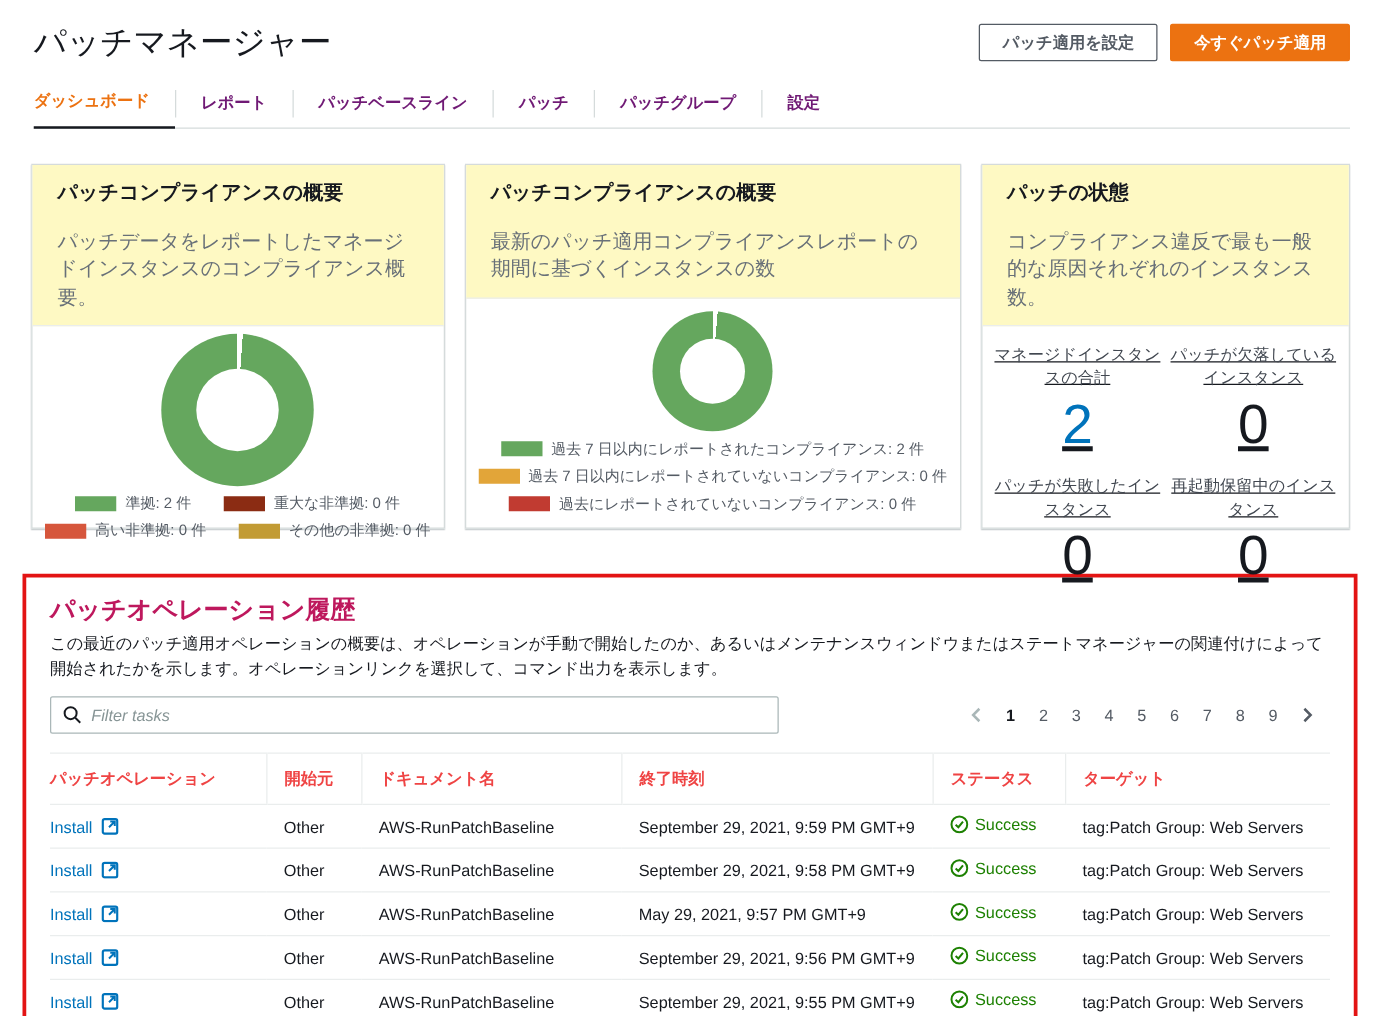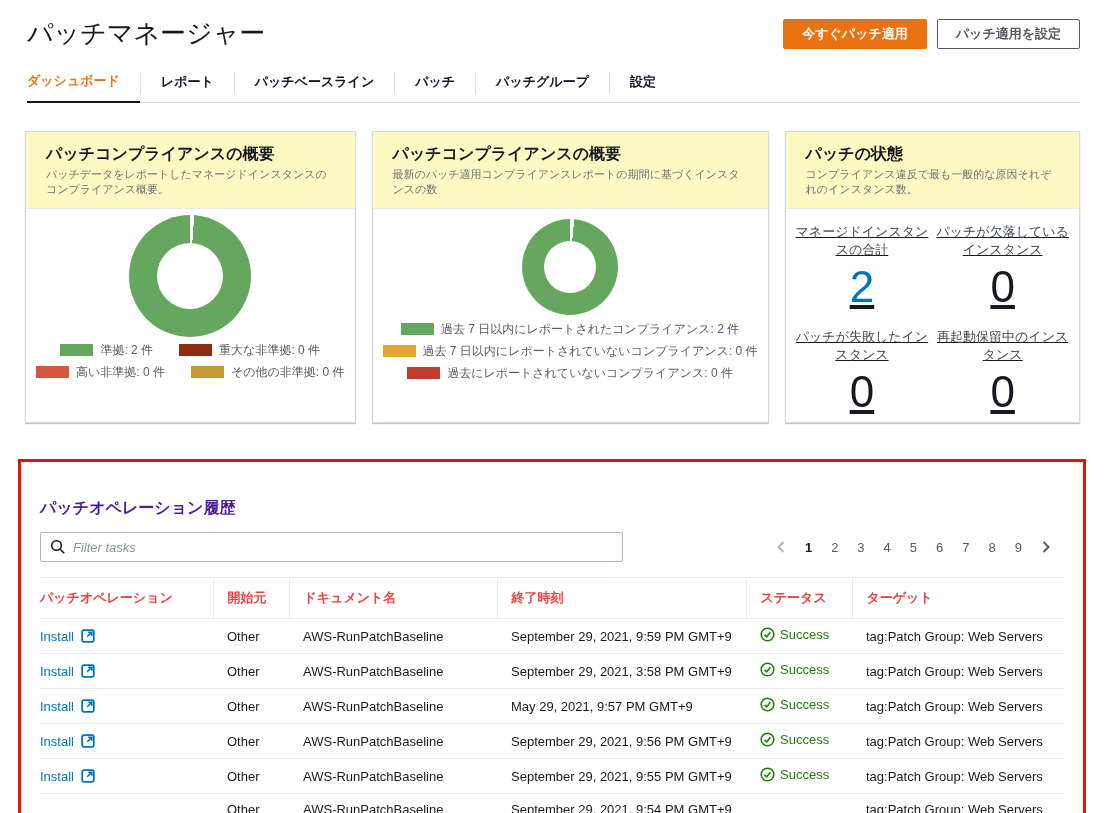--- a/index.html
+++ b/index.html
@@ -82,8 +82,8 @@
 <div class="topbar">
   <h1 class="page-title">パッチマネージャー</h1>
   <div class="actions">
+    <button class="btn btn-secondary">パッチ適用を設定</button>
     <button class="btn btn-primary">今すぐパッチ適用</button>
-    <button class="btn btn-secondary">パッチ適用を設定</button>
   </div>
 </div>
 

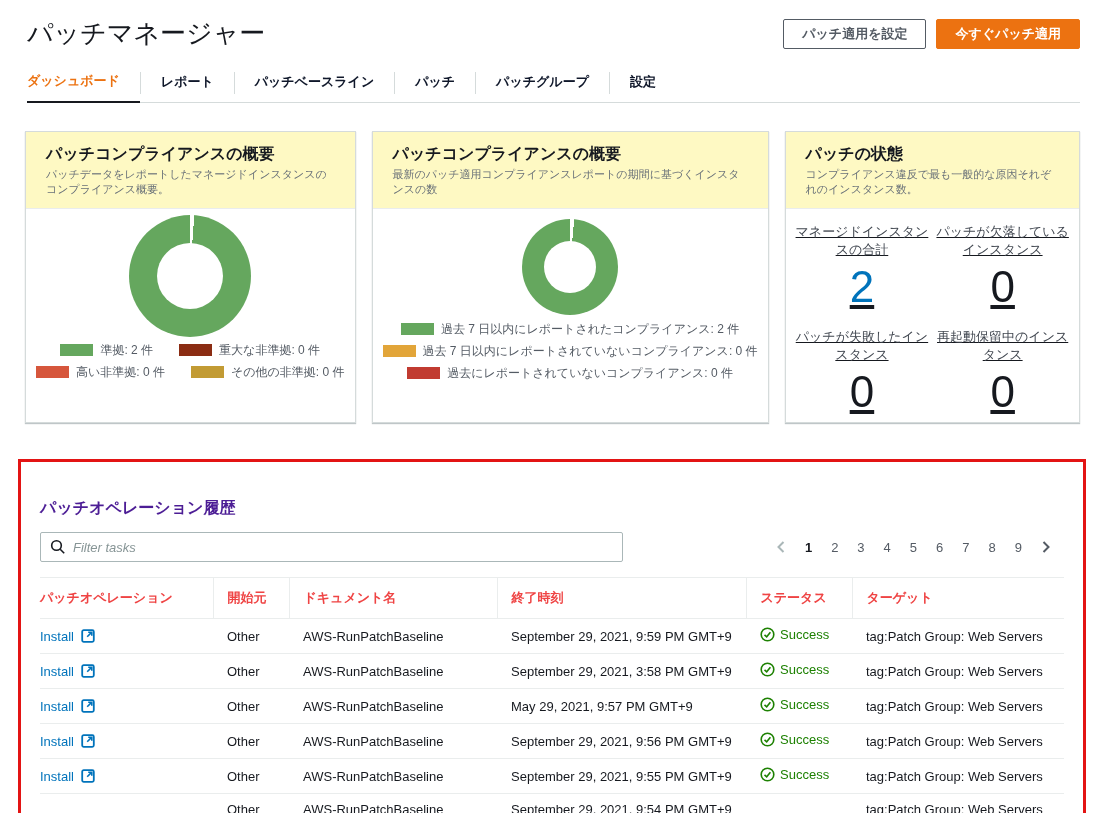--- a/index.html
+++ b/index.html
@@ -18,7 +18,7 @@
   .btn-primary { background:#ec7211; border:1px solid #ec7211; color:#fff; }
   
   .tabs { display:flex; align-items:center; margin:12px 24px 0 27px; border-bottom:1px solid #d5dbdb; }
-  .tab { font-size:13px; font-weight:bold; color:#0f172a; padding:9px 20px 11px 20px; cursor:pointer; white-space:nowrap; }
+  .tab { font-size:13px; font-weight:bold; color:#701a75; padding:9px 20px 11px 20px; cursor:pointer; white-space:nowrap; }
   .tab:first-child { padding-left:0; }
   .tab.active { color:#ec7211; border-bottom:2px solid #16191f; margin-bottom:-1px; }
   .tab-sep { width:1px; height:22px; background:#d5dbdb; }

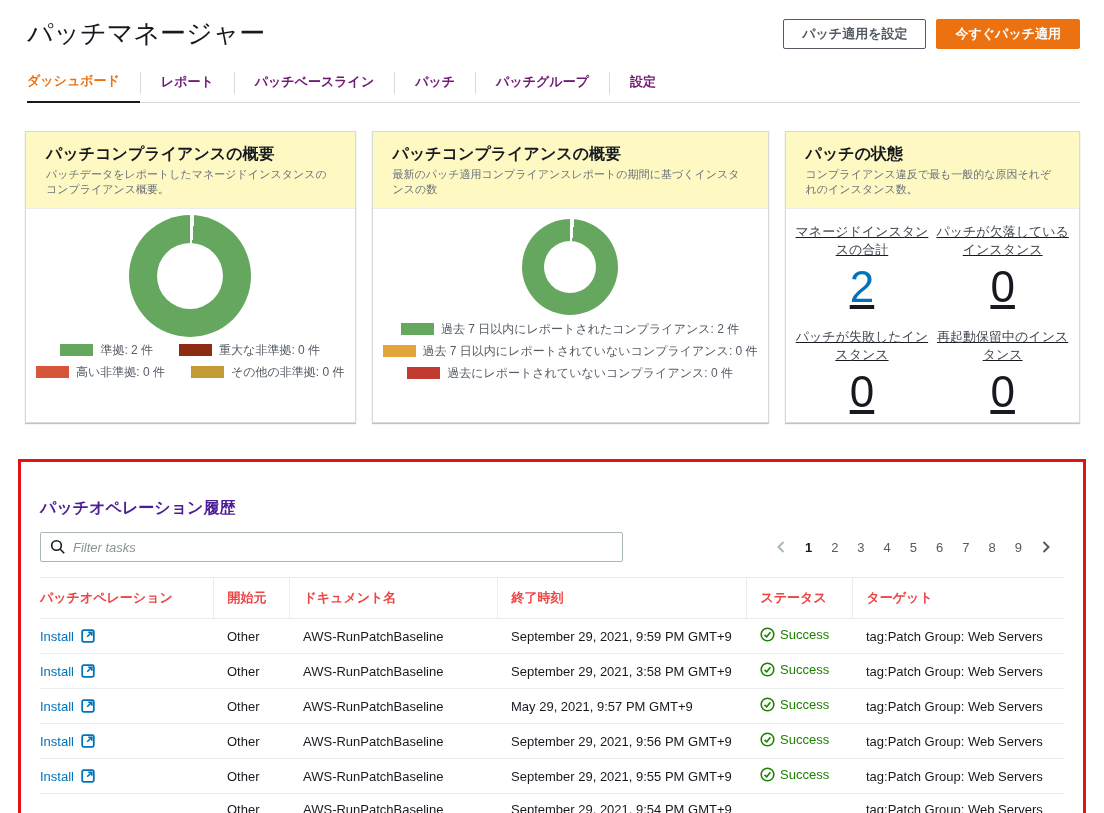--- a/index.html
+++ b/index.html
@@ -27,7 +27,7 @@
   .card { flex:1; background:#fff; border:1px solid #d5dbdb; box-shadow:0 1px 1px rgba(0,28,36,.25); height:292px; }
   .card-header { background:#fef9c3; border-bottom:1px solid #eaeded; padding:12px 20px 10px 20px; min-height:76px; }
   .card-title { font-size:16px; font-weight:bold; color:#16191f; }
-  .card-desc { font-size:11px; color:#687078; line-height:1.4; margin-top:2px; }
+  .card-desc { font-size:16px; color:#687078; line-height:1.4; margin-top:18px; }
   .card-body { padding:4px 10px 0 10px; }
   
   .donut { position:relative; border-radius:50%; margin:0 auto; }

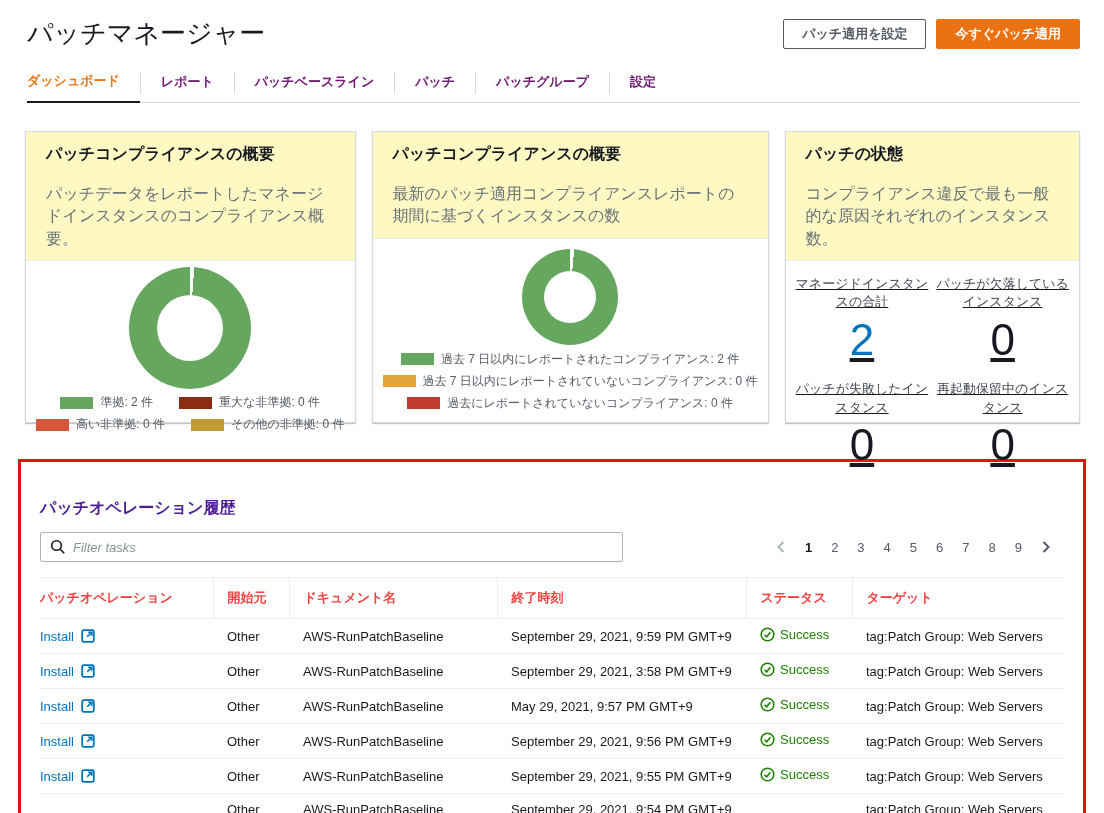--- a/index.html
+++ b/index.html
@@ -55,7 +55,7 @@
   .metric-value.link { color:#0073bb; cursor:pointer; }
   
   .history { margin:36px 18px 18px 18px; border:3px solid #e31414; padding:12px 19px 8px 19px; background:#fff; }
-  .hist-title { font-size:16px; font-weight:bold; color:#4c1d95;margin-top:24px; }
+  .hist-title { font-size:20px; font-weight:bold; color:#be185d; }
   .hist-desc { font-size:13px; color:#16191f; line-height:1.5; margin-top:4px; max-width:1024px; }
   .filter-row { display:flex; justify-content:space-between; align-items:center; margin-top:13px; }
   .filter-box { position:relative; width:583px; }

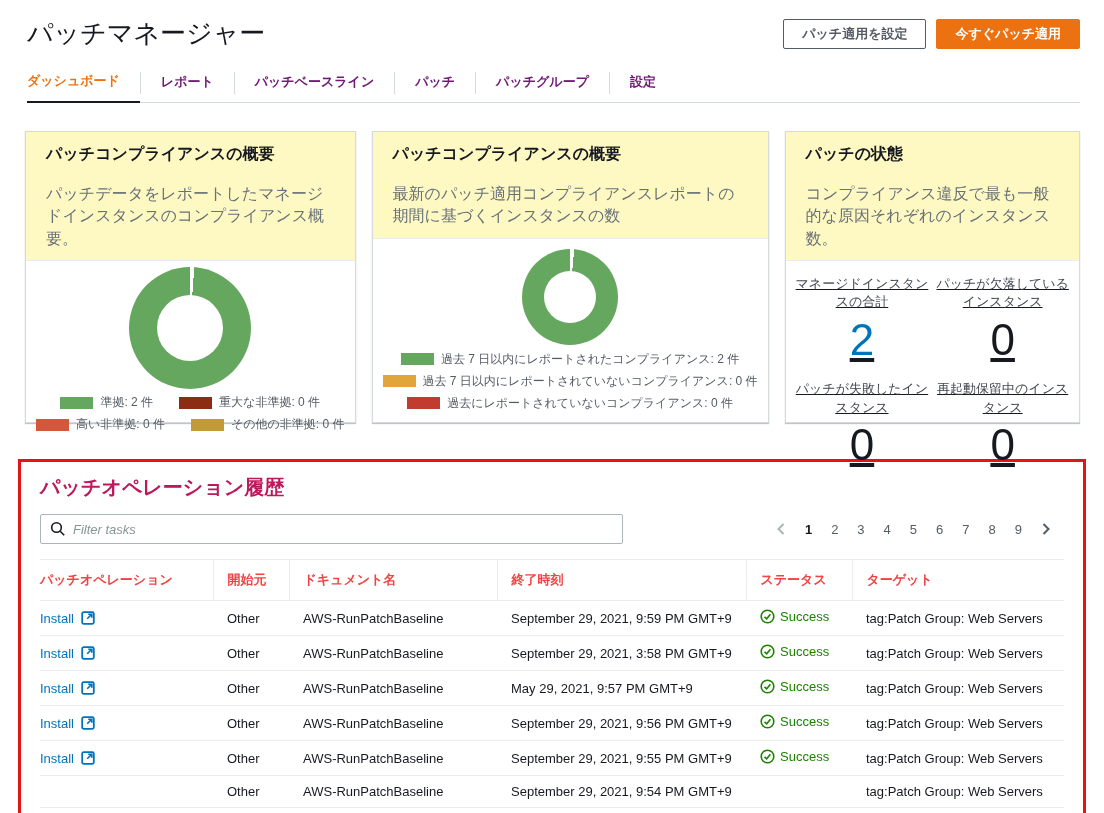--- a/index.html
+++ b/index.html
@@ -189,6 +189,7 @@
 
 <section class="history">
   <div class="hist-title">パッチオペレーション履歴</div>
+  <div class="hist-desc">この最近のパッチ適用オペレーションの概要は、オペレーションが手動で開始したのか、あるいはメンテナンスウィンドウまたはステートマネージャーの関連付けによって開始されたかを示します。オペレーションリンクを選択して、コマンド出力を表示します。</div>
 
   <div class="filter-row">
     <div class="filter-box">

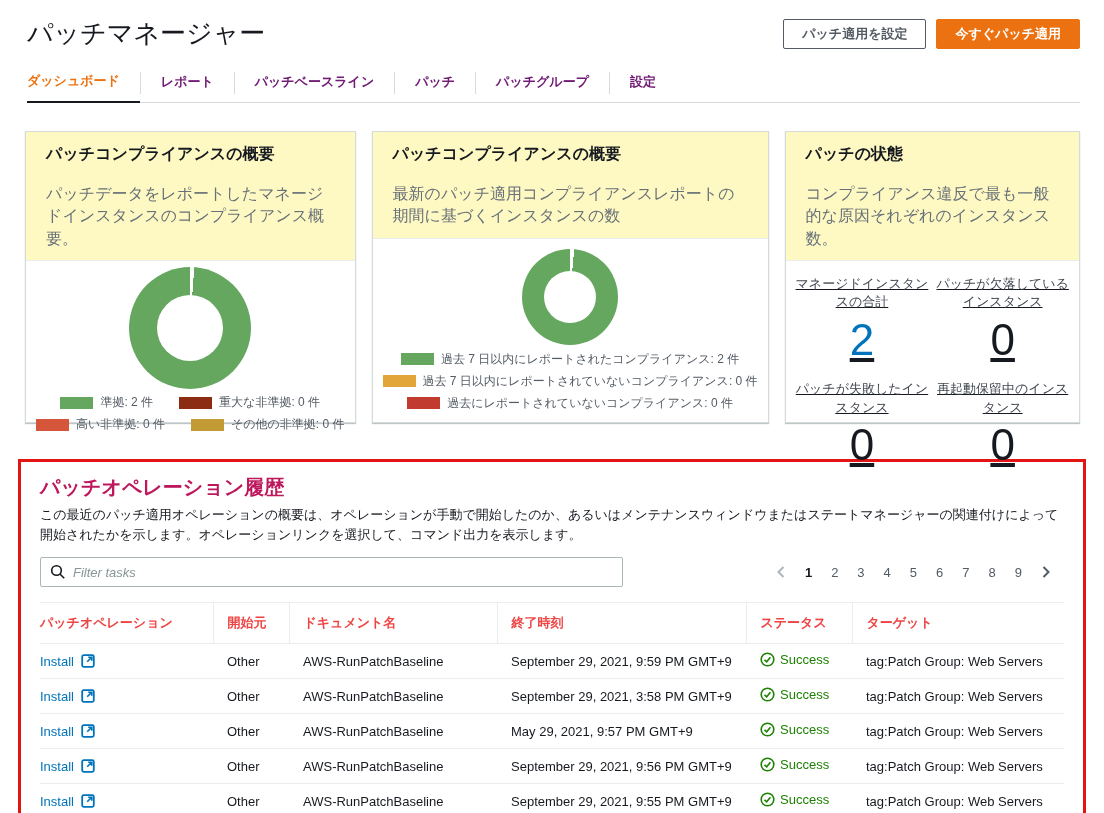--- a/index.html
+++ b/index.html
@@ -274,7 +274,7 @@
             </a></td>
         <td>Other</td>
         <td>AWS-RunPatchBaseline</td>
-        <td>September 29, 2021, 3:58 PM GMT+9</td>
+        <td>September 29, 2021, 9:58 PM GMT+9</td>
         <td><span class="status">
               <svg width="15" height="15" viewBox="0 0 15 15">
                 <circle cx="7.5" cy="7.5" r="6.3" fill="none" stroke="#1d8102" stroke-width="1.6"></circle>

